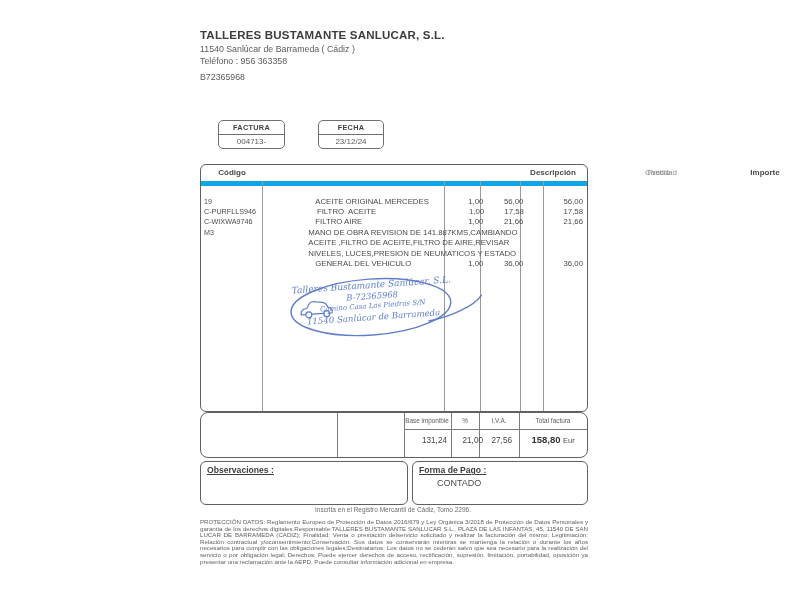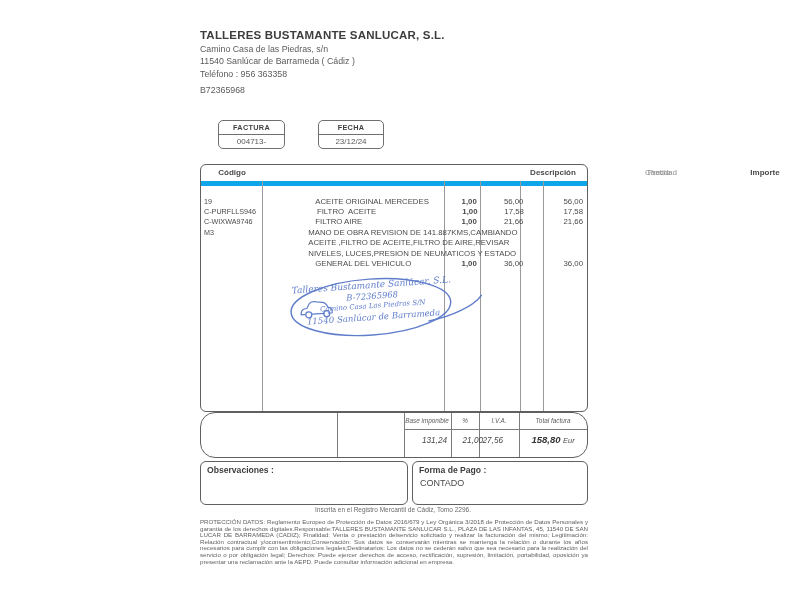--- a/index.html
+++ b/index.html
@@ -78,7 +78,6 @@
 
   <div class="company">
     <div class="company-name">TALLERES BUSTAMANTE SANLUCAR, S.L.</div>
-    <div class="company-line">Camino Casa de las Piedras, s/n</div>
     <div class="company-line">11540 Sanlúcar de Barrameda ( Cádiz )</div>
     <div class="company-line">Teléfono : 956 363358</div>
     <div class="company-taxid">B72365968</div>

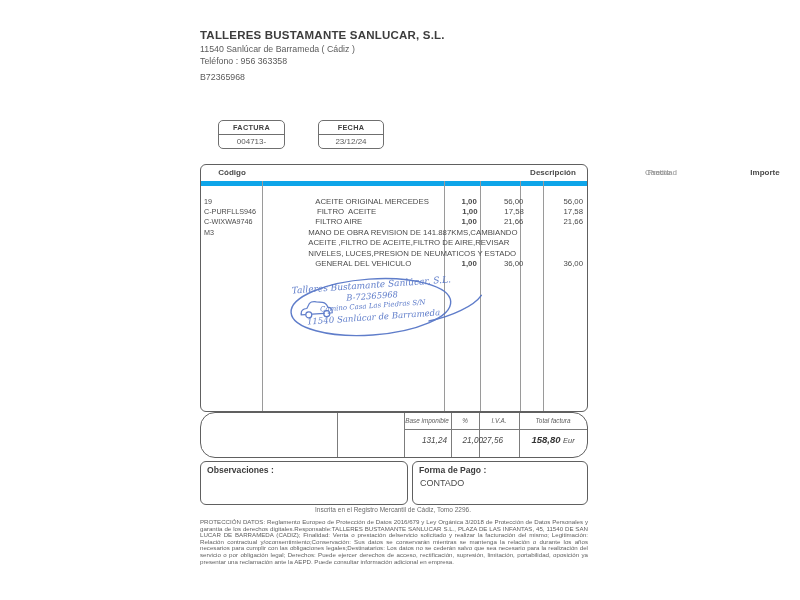--- a/index.html
+++ b/index.html
@@ -35,7 +35,7 @@
   .cell{overflow:visible;white-space:pre;}
   .c-code{width:61px;padding-left:3px;box-sizing:border-box;font-size:7.2px;}
   .c-desc{width:182px;padding-left:13px;box-sizing:border-box;margin-left:48px;}
-  .c-qty{width:36px;text-align:left;padding-right:3px;box-sizing:border-box;font-weight:bold;}
+  .c-qty{width:36px;text-align:center;padding-right:3px;box-sizing:border-box;}
   .c-price{width:40px;text-align:right;padding-right:5px;box-sizing:border-box;}
   .c-dto{width:23px;}
   .c-amt{width:44px;text-align:right;padding-right:4px;box-sizing:border-box;}

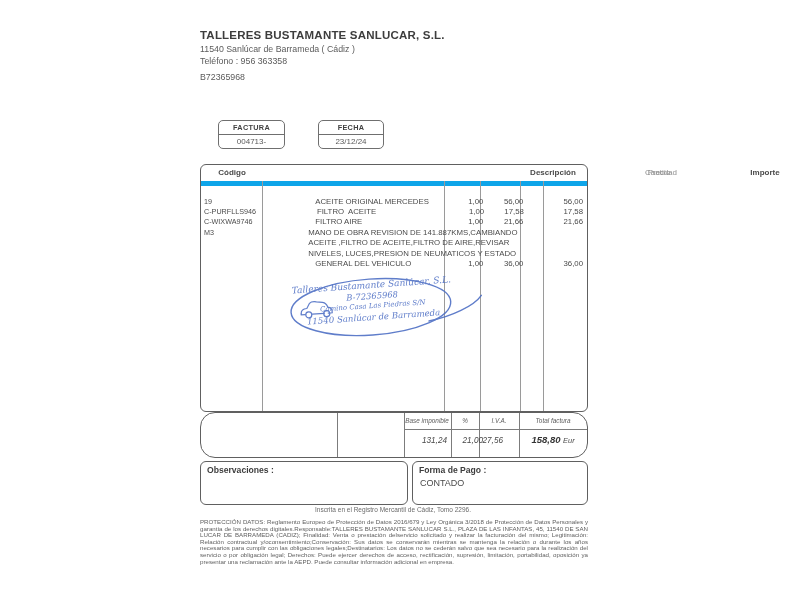--- a/index.html
+++ b/index.html
@@ -51,7 +51,7 @@
   .st4{top:39px;font-size:8.6px;}
   
   .totals-box{position:absolute;left:200px;top:412px;width:386px;height:44px;
-    border:1px solid #606060;border-radius:15px;font-style:italic;}
+    border:1px solid #606060;border-radius:8px;}
   .tot-vline{position:absolute;top:0;bottom:0;width:1px;background:#7c7c7c;}
   .tot-hline{position:absolute;left:203px;right:0;top:16px;height:1px;background:#7c7c7c;}
   .tot-lbl{position:absolute;top:4px;font-size:6.4px;color:#5c5c5c;transform:translateX(-50%);white-space:nowrap;}

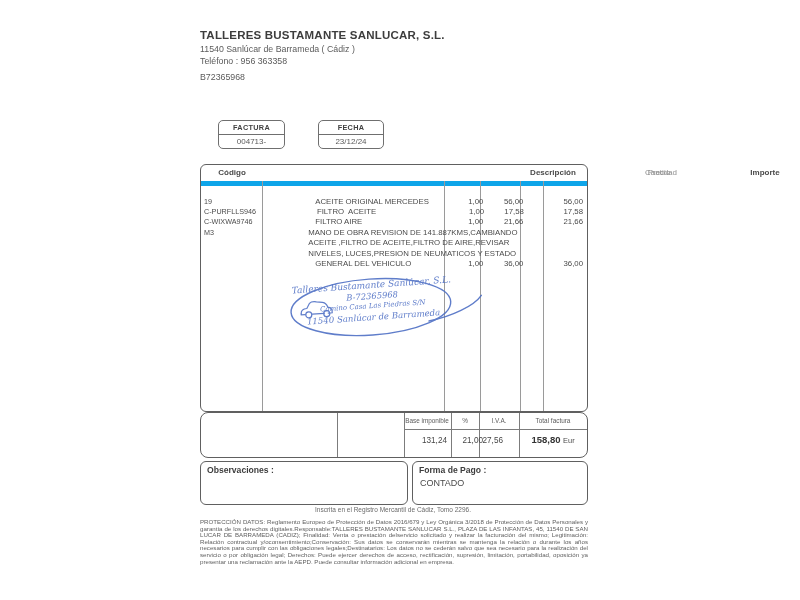--- a/index.html
+++ b/index.html
@@ -199,7 +199,7 @@
     <span class="tot-lbl" style="left:352px">Total factura</span>
     <span class="tot-val" style="left:203px;width:43px;text-align:right">131,24</span>
     <span class="tot-val" style="left:250px;width:32px;text-align:right">21,00</span>
-    <span class="tot-val" style="left:278px;width:24px;text-align:right">27,56</span>
+    <span class="tot-val" style="left:278px;width:33px;text-align:right">27,56</span>
     <span class="tot-val tot-total" style="left:318px;width:68px;text-align:center;top:21px"><span>158,80</span> <span class="tot-cur">Eur</span></span>
   </div>
 

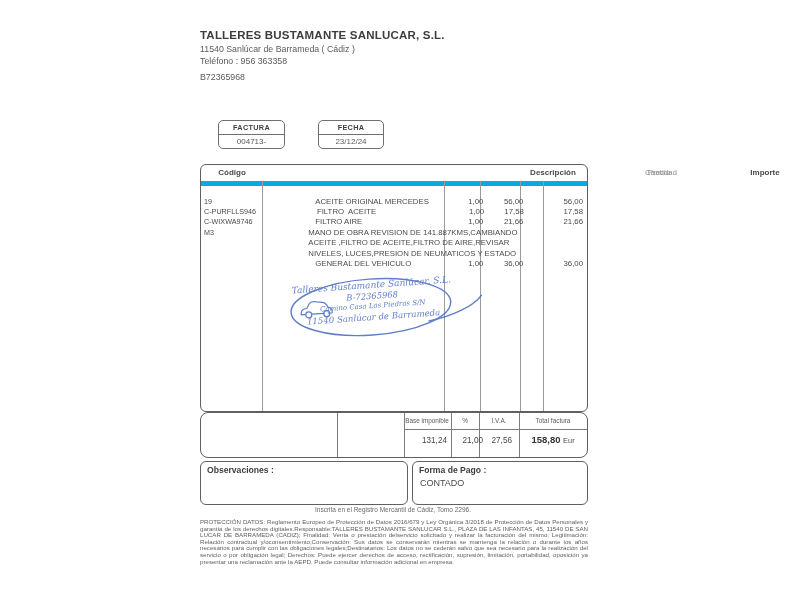--- a/index.html
+++ b/index.html
@@ -63,7 +63,7 @@
   #obs-box{left:200px;width:206px;}
   #pago-box{left:412px;width:174px;}
   .note-lbl{position:absolute;left:6px;top:3px;font-size:8.6px;font-weight:bold;color:#3d3d3d;
-    }
+    text-decoration:underline;}
   .note-val{position:absolute;left:7px;top:16px;font-size:9px;color:#4a4a4a;}
   
   .registry{position:absolute;left:200px;top:506px;width:386px;text-align:center;

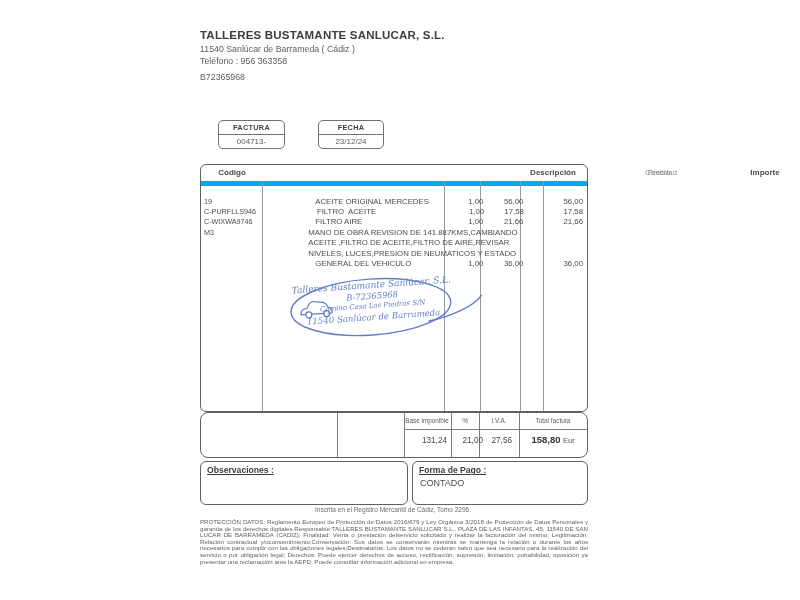--- a/index.html
+++ b/index.html
@@ -64,7 +64,7 @@
   #pago-box{left:412px;width:174px;}
   .note-lbl{position:absolute;left:6px;top:3px;font-size:8.6px;font-weight:bold;color:#3d3d3d;
     text-decoration:underline;}
-  .note-val{position:absolute;left:7px;top:16px;font-size:9px;color:#4a4a4a;}
+  .note-val{position:absolute;left:24px;top:16px;font-size:9px;color:#4a4a4a;}
   
   .registry{position:absolute;left:200px;top:506px;width:386px;text-align:center;
     font-size:6.5px;color:#6b6b6b;}

